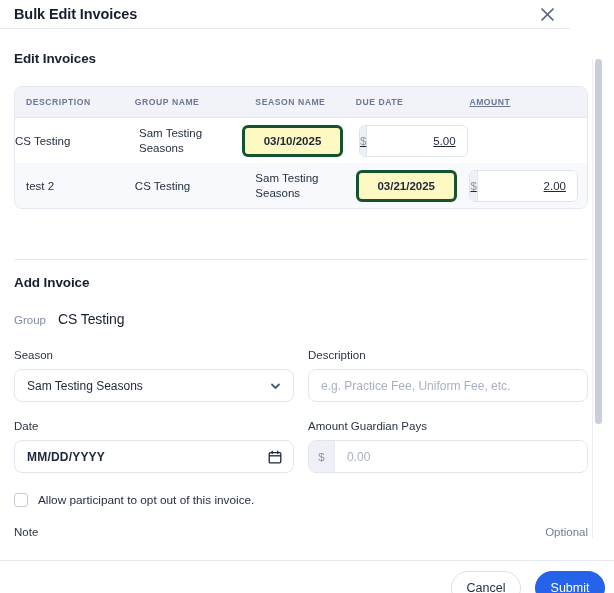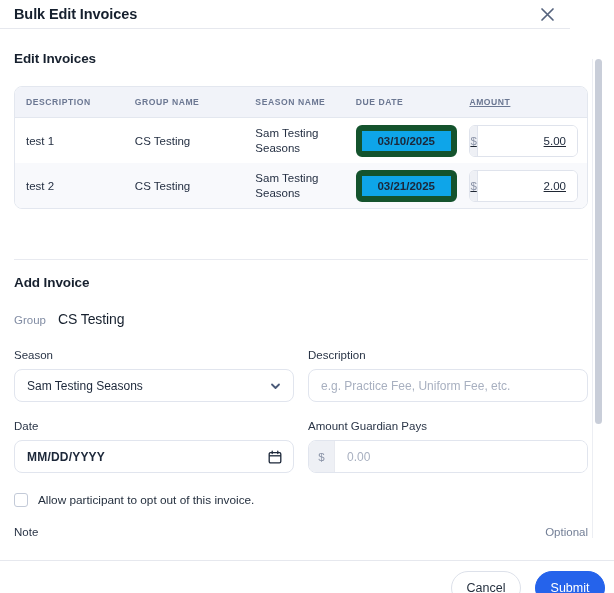--- a/index.html
+++ b/index.html
@@ -343,7 +343,6 @@
       </div>
 
       <div class="trow">
-        <div class="td c-desc">test 1</div>
         <div class="td c-group">CS Testing</div>
         <div class="td c-season">Sam Testing Seasons</div>
         <div class="c-due">

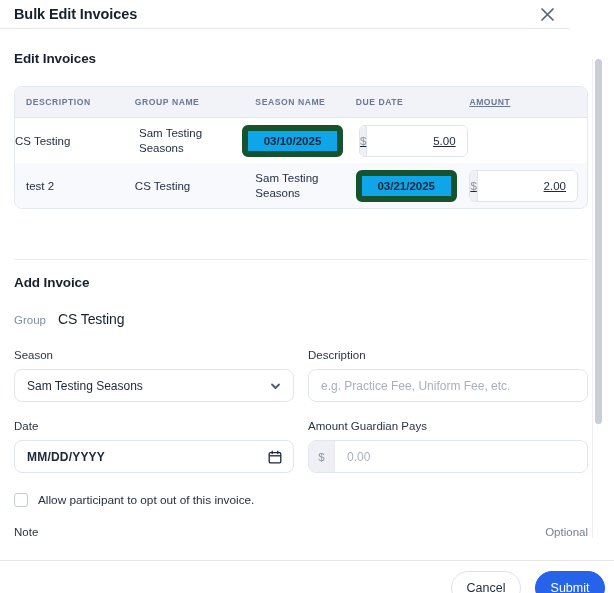--- a/index.html
+++ b/index.html
@@ -111,9 +111,9 @@
 
   .date-input {
     width: 101px; height: 32px;
-    border: 6px solid #14532d;
+    border: 3px solid #14532d;
     border-radius: 6px;
-    background: #0ea5e9;
+    background: #fef9c3;
     font-size: 11.5px;
     font-weight: bold;
     color: #1c2739;

